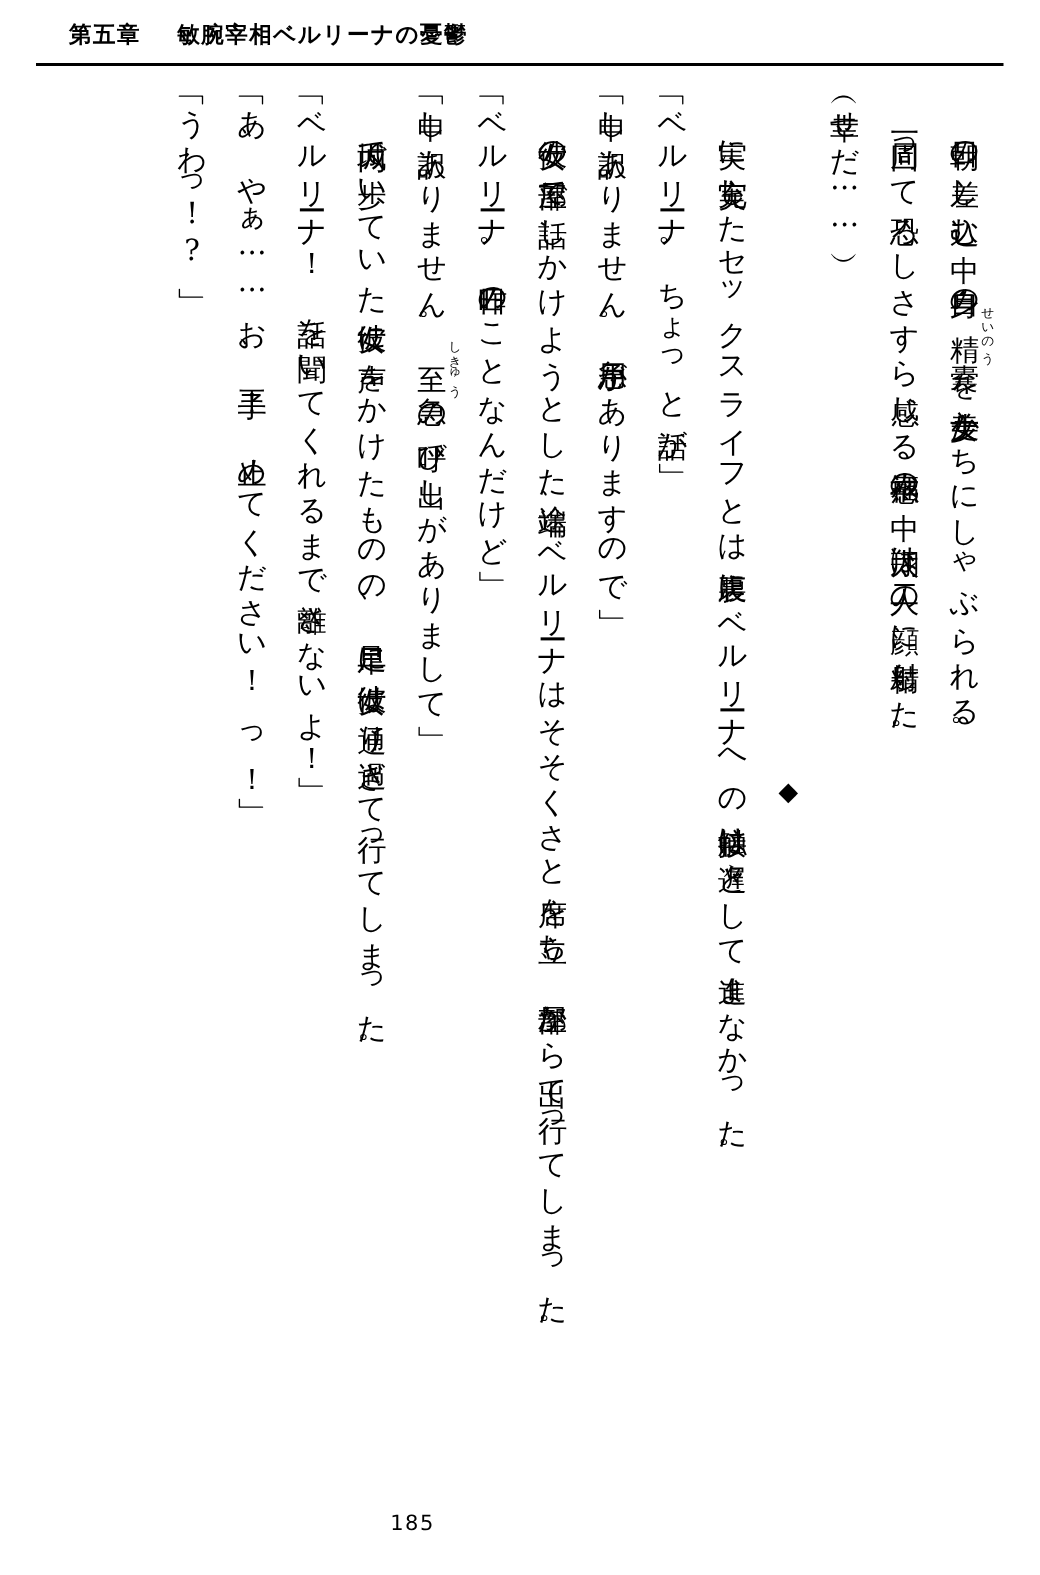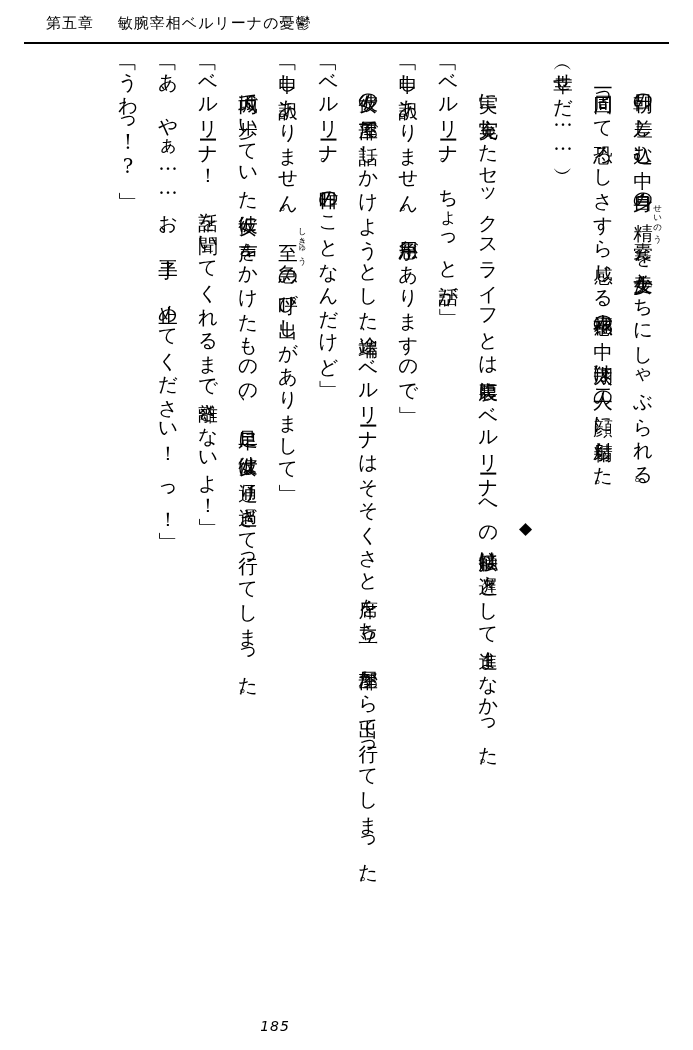--- a/index.html
+++ b/index.html
@@ -34,6 +34,7 @@
     font-size: 15px;
     letter-spacing: 1px;
     white-space: nowrap;
+    font-weight: bold;
   }
   .header .chapter-no {
     margin-right: 18px;

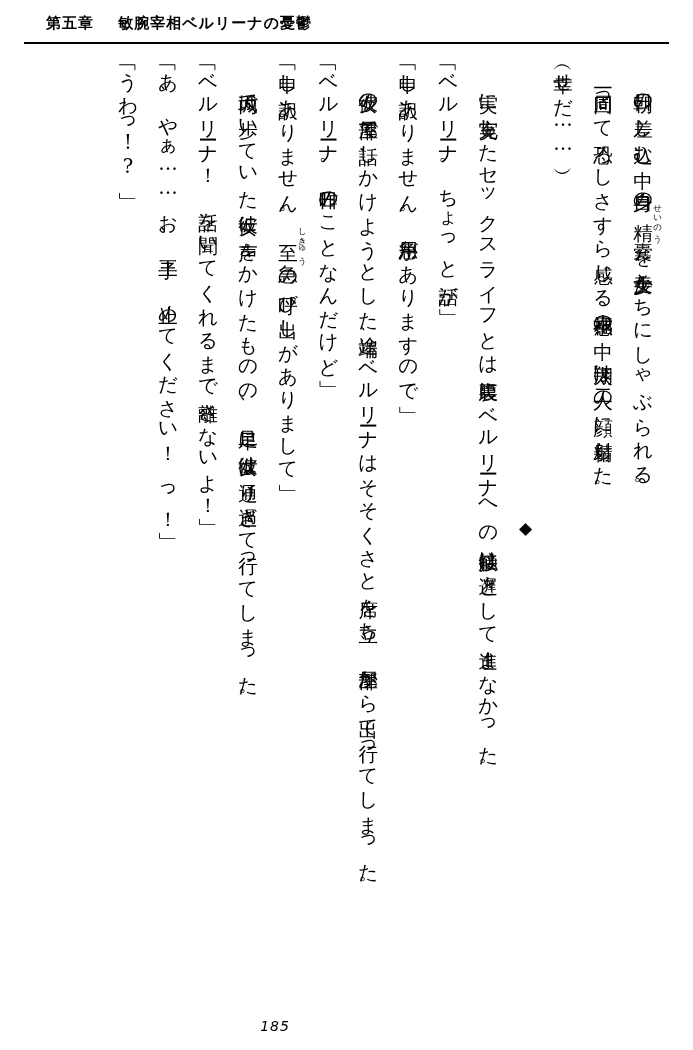--- a/index.html
+++ b/index.html
@@ -90,14 +90,13 @@
 
   .page-number {
     position: absolute;
-    bottom: 16px;
+    bottom: 26px;
     left: 0;
     width: 550px;
     text-align: center;
     font-size: 14px;
     font-family: "DejaVu Sans", "Liberation Sans", sans-serif;
     letter-spacing: 1px;
-    font-style: italic;
   }
 </style>
 </head>

